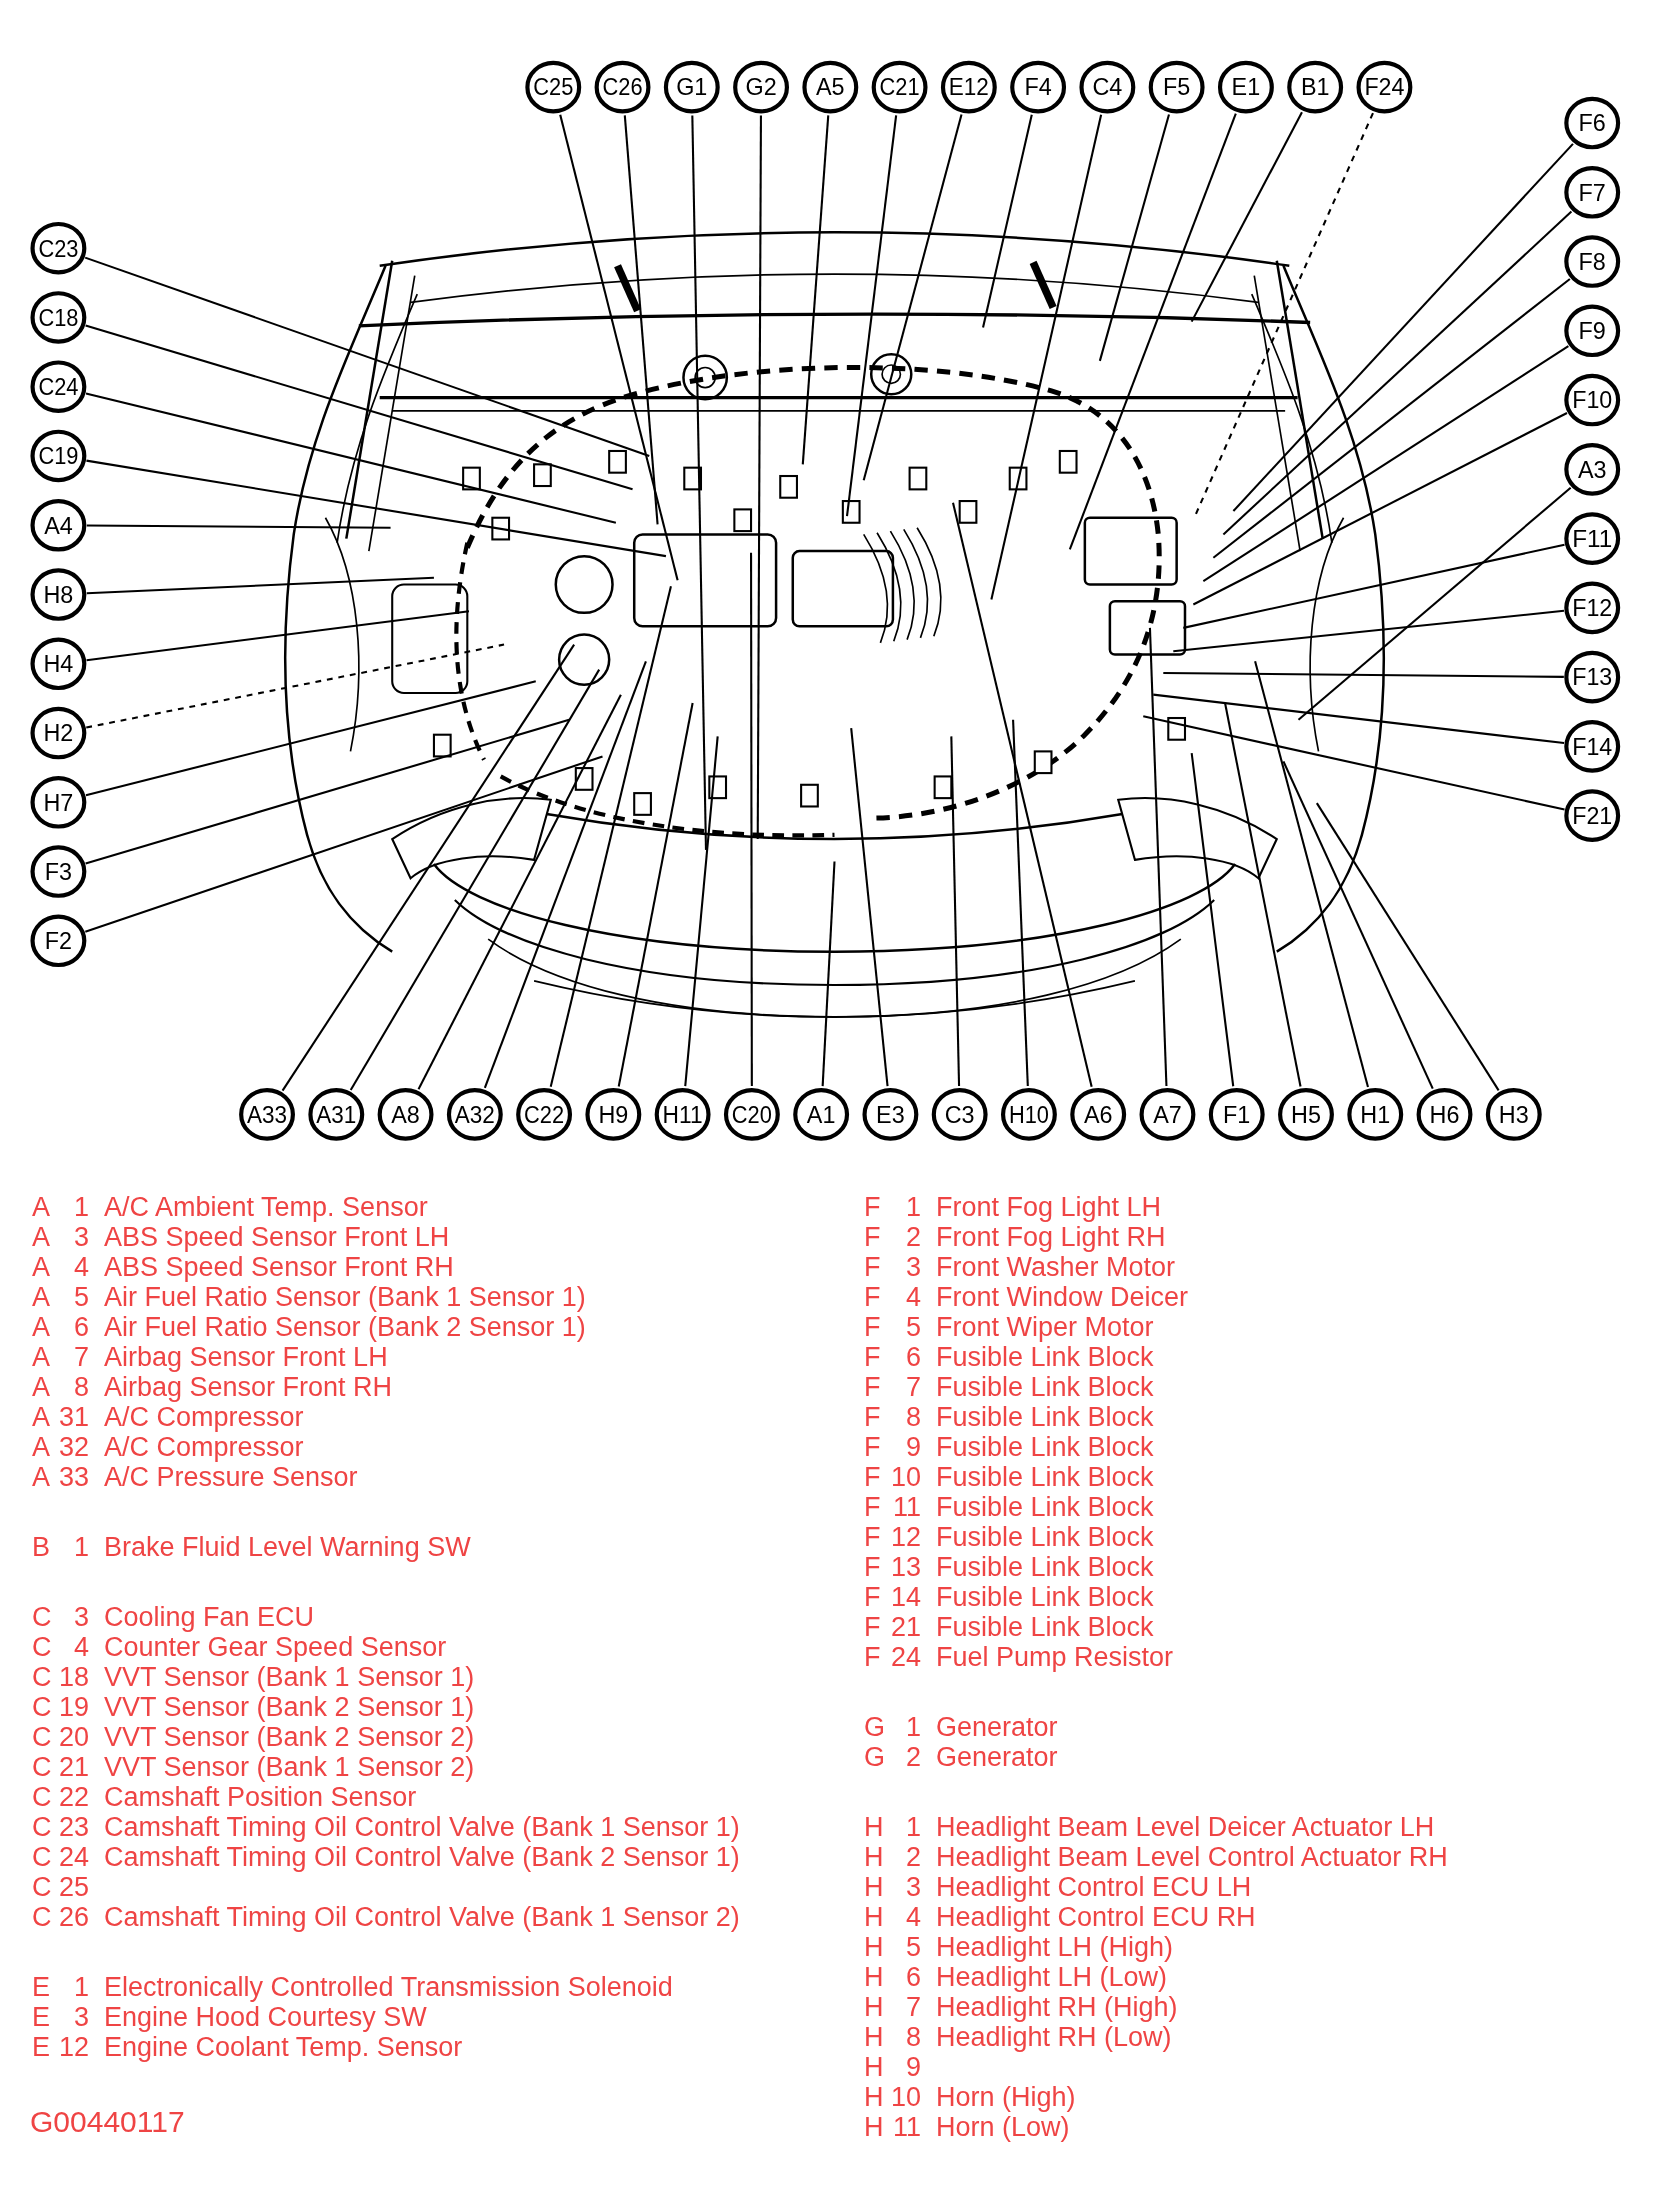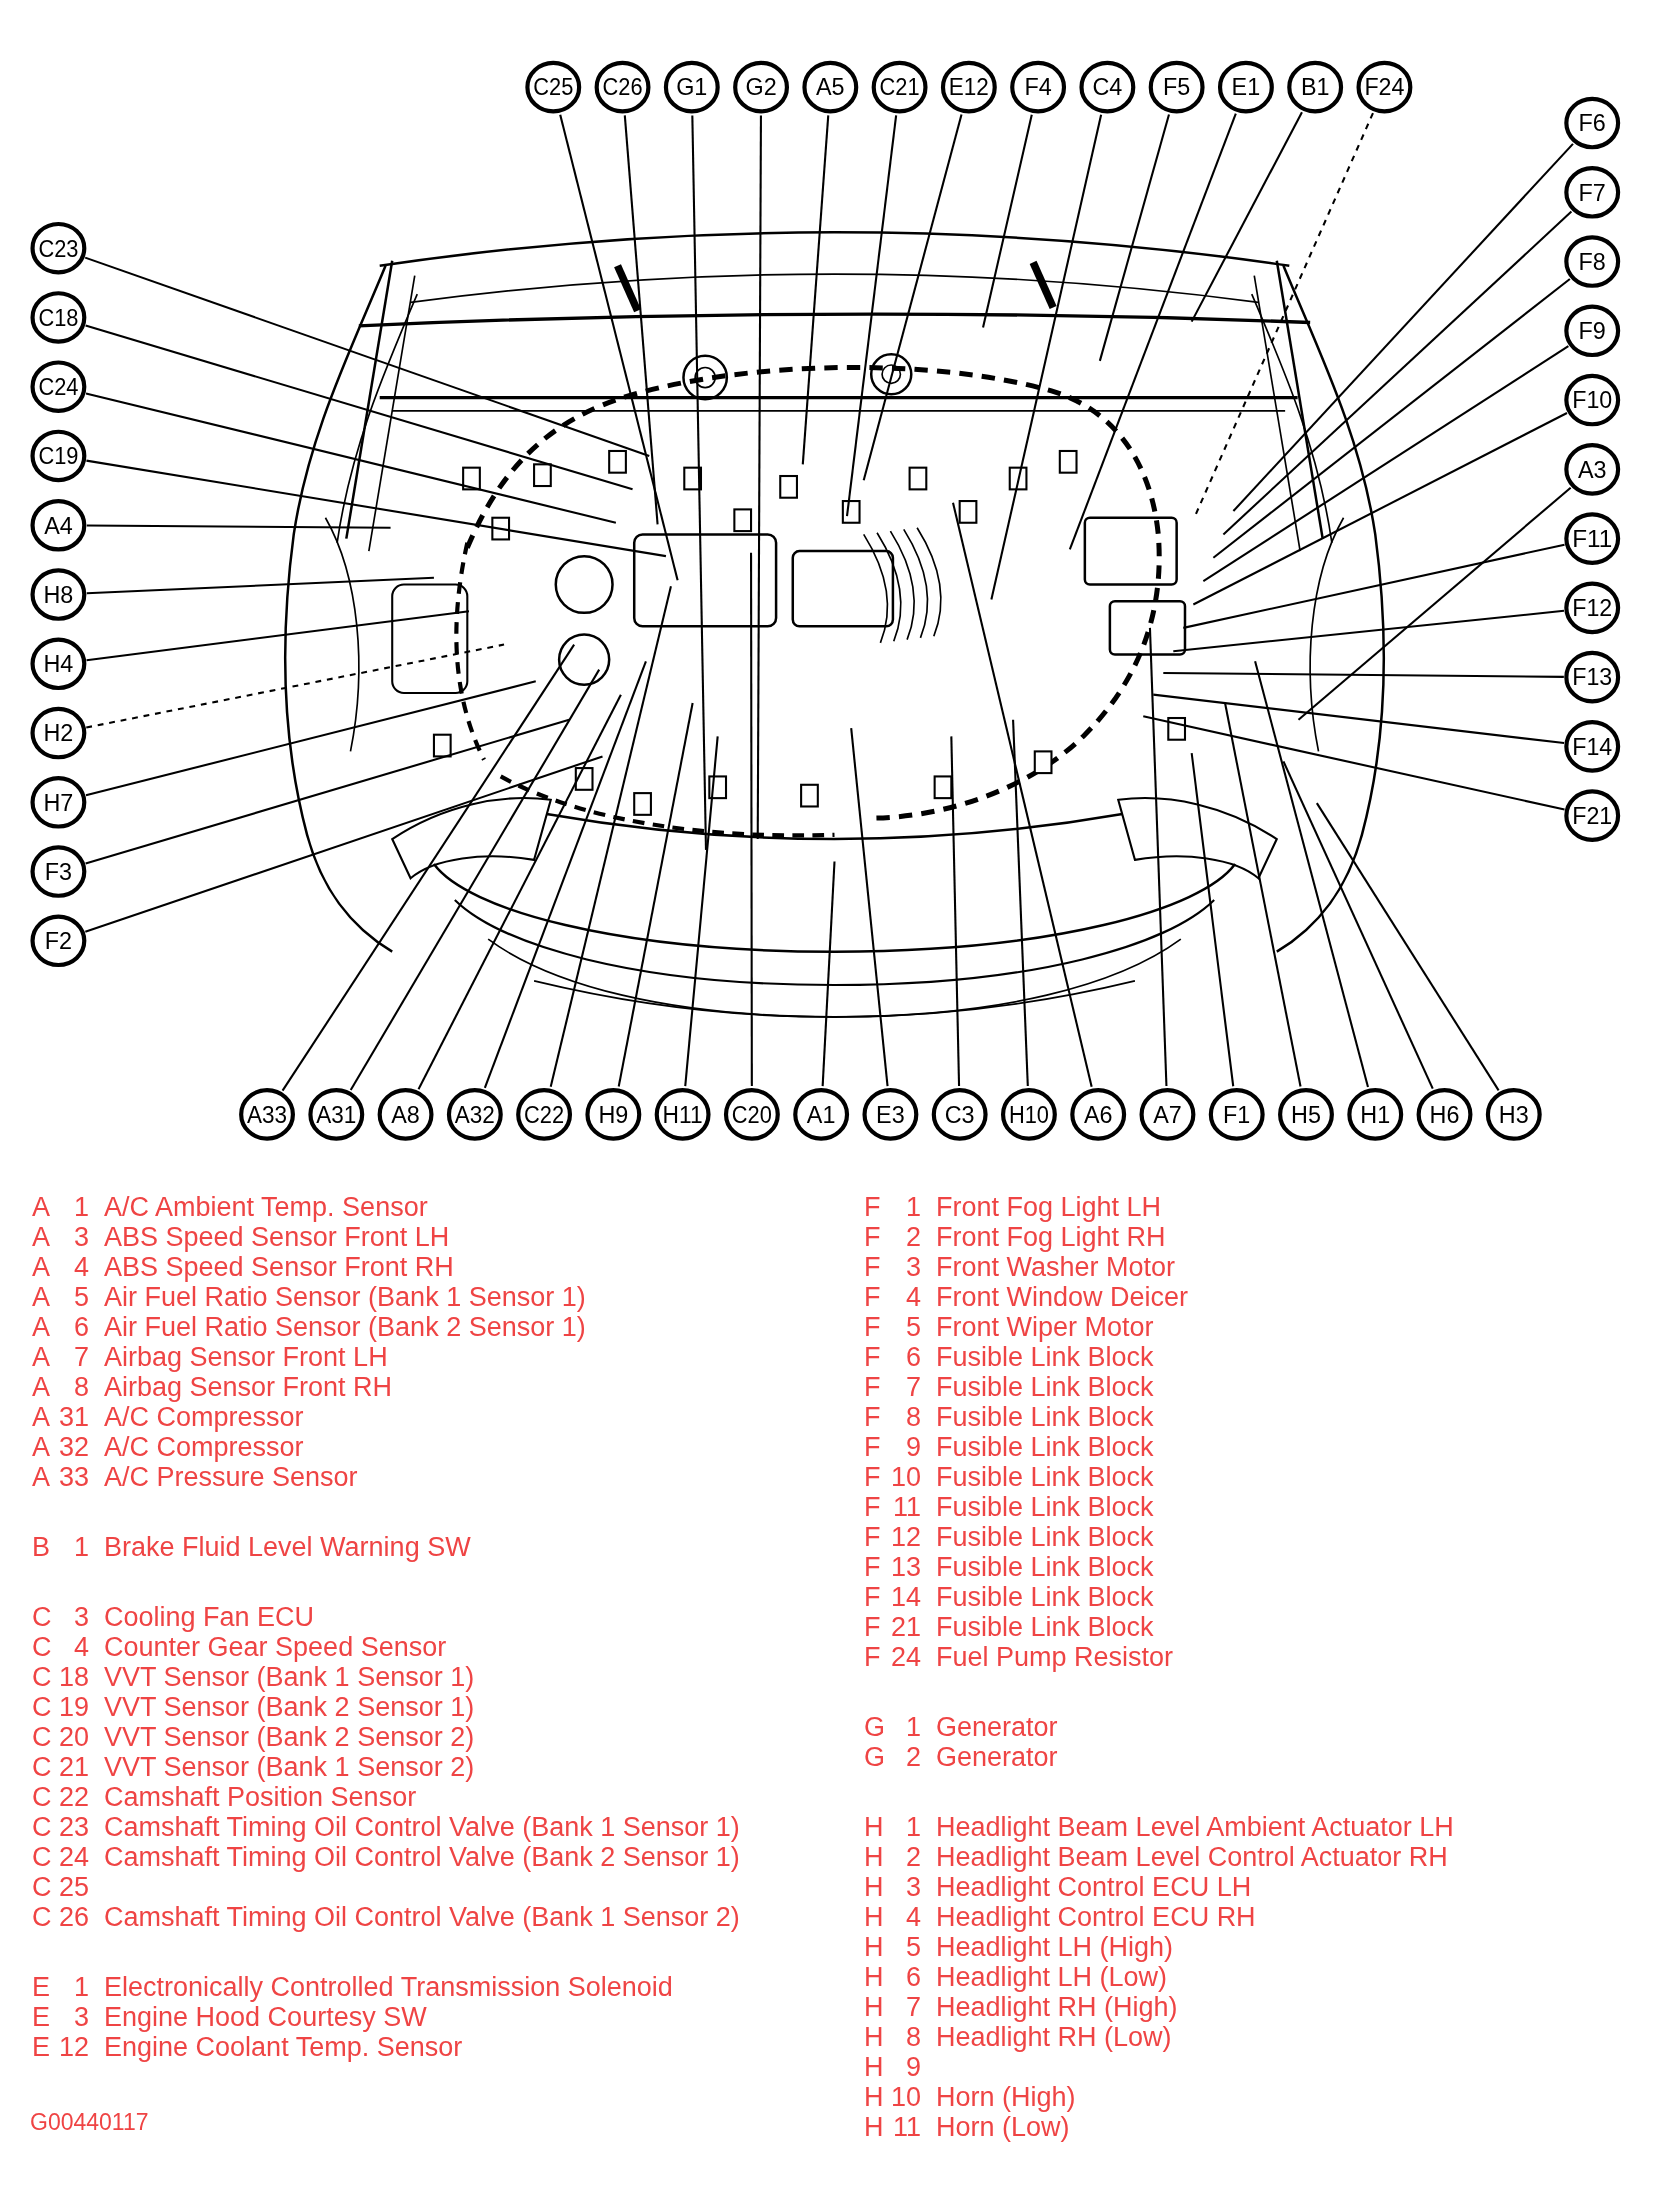--- a/index.html
+++ b/index.html
@@ -709,7 +709,7 @@
             <span class="letter">H</span>
             <span class="num">1</span>
           </span>
-          <span class="desc">Headlight Beam Level Ambient Actuator LH</span>
+          <span class="desc">Headlight Beam Level Deicer Actuator LH</span>
         </div>
         <div class="legend-row">
           <span class="code">

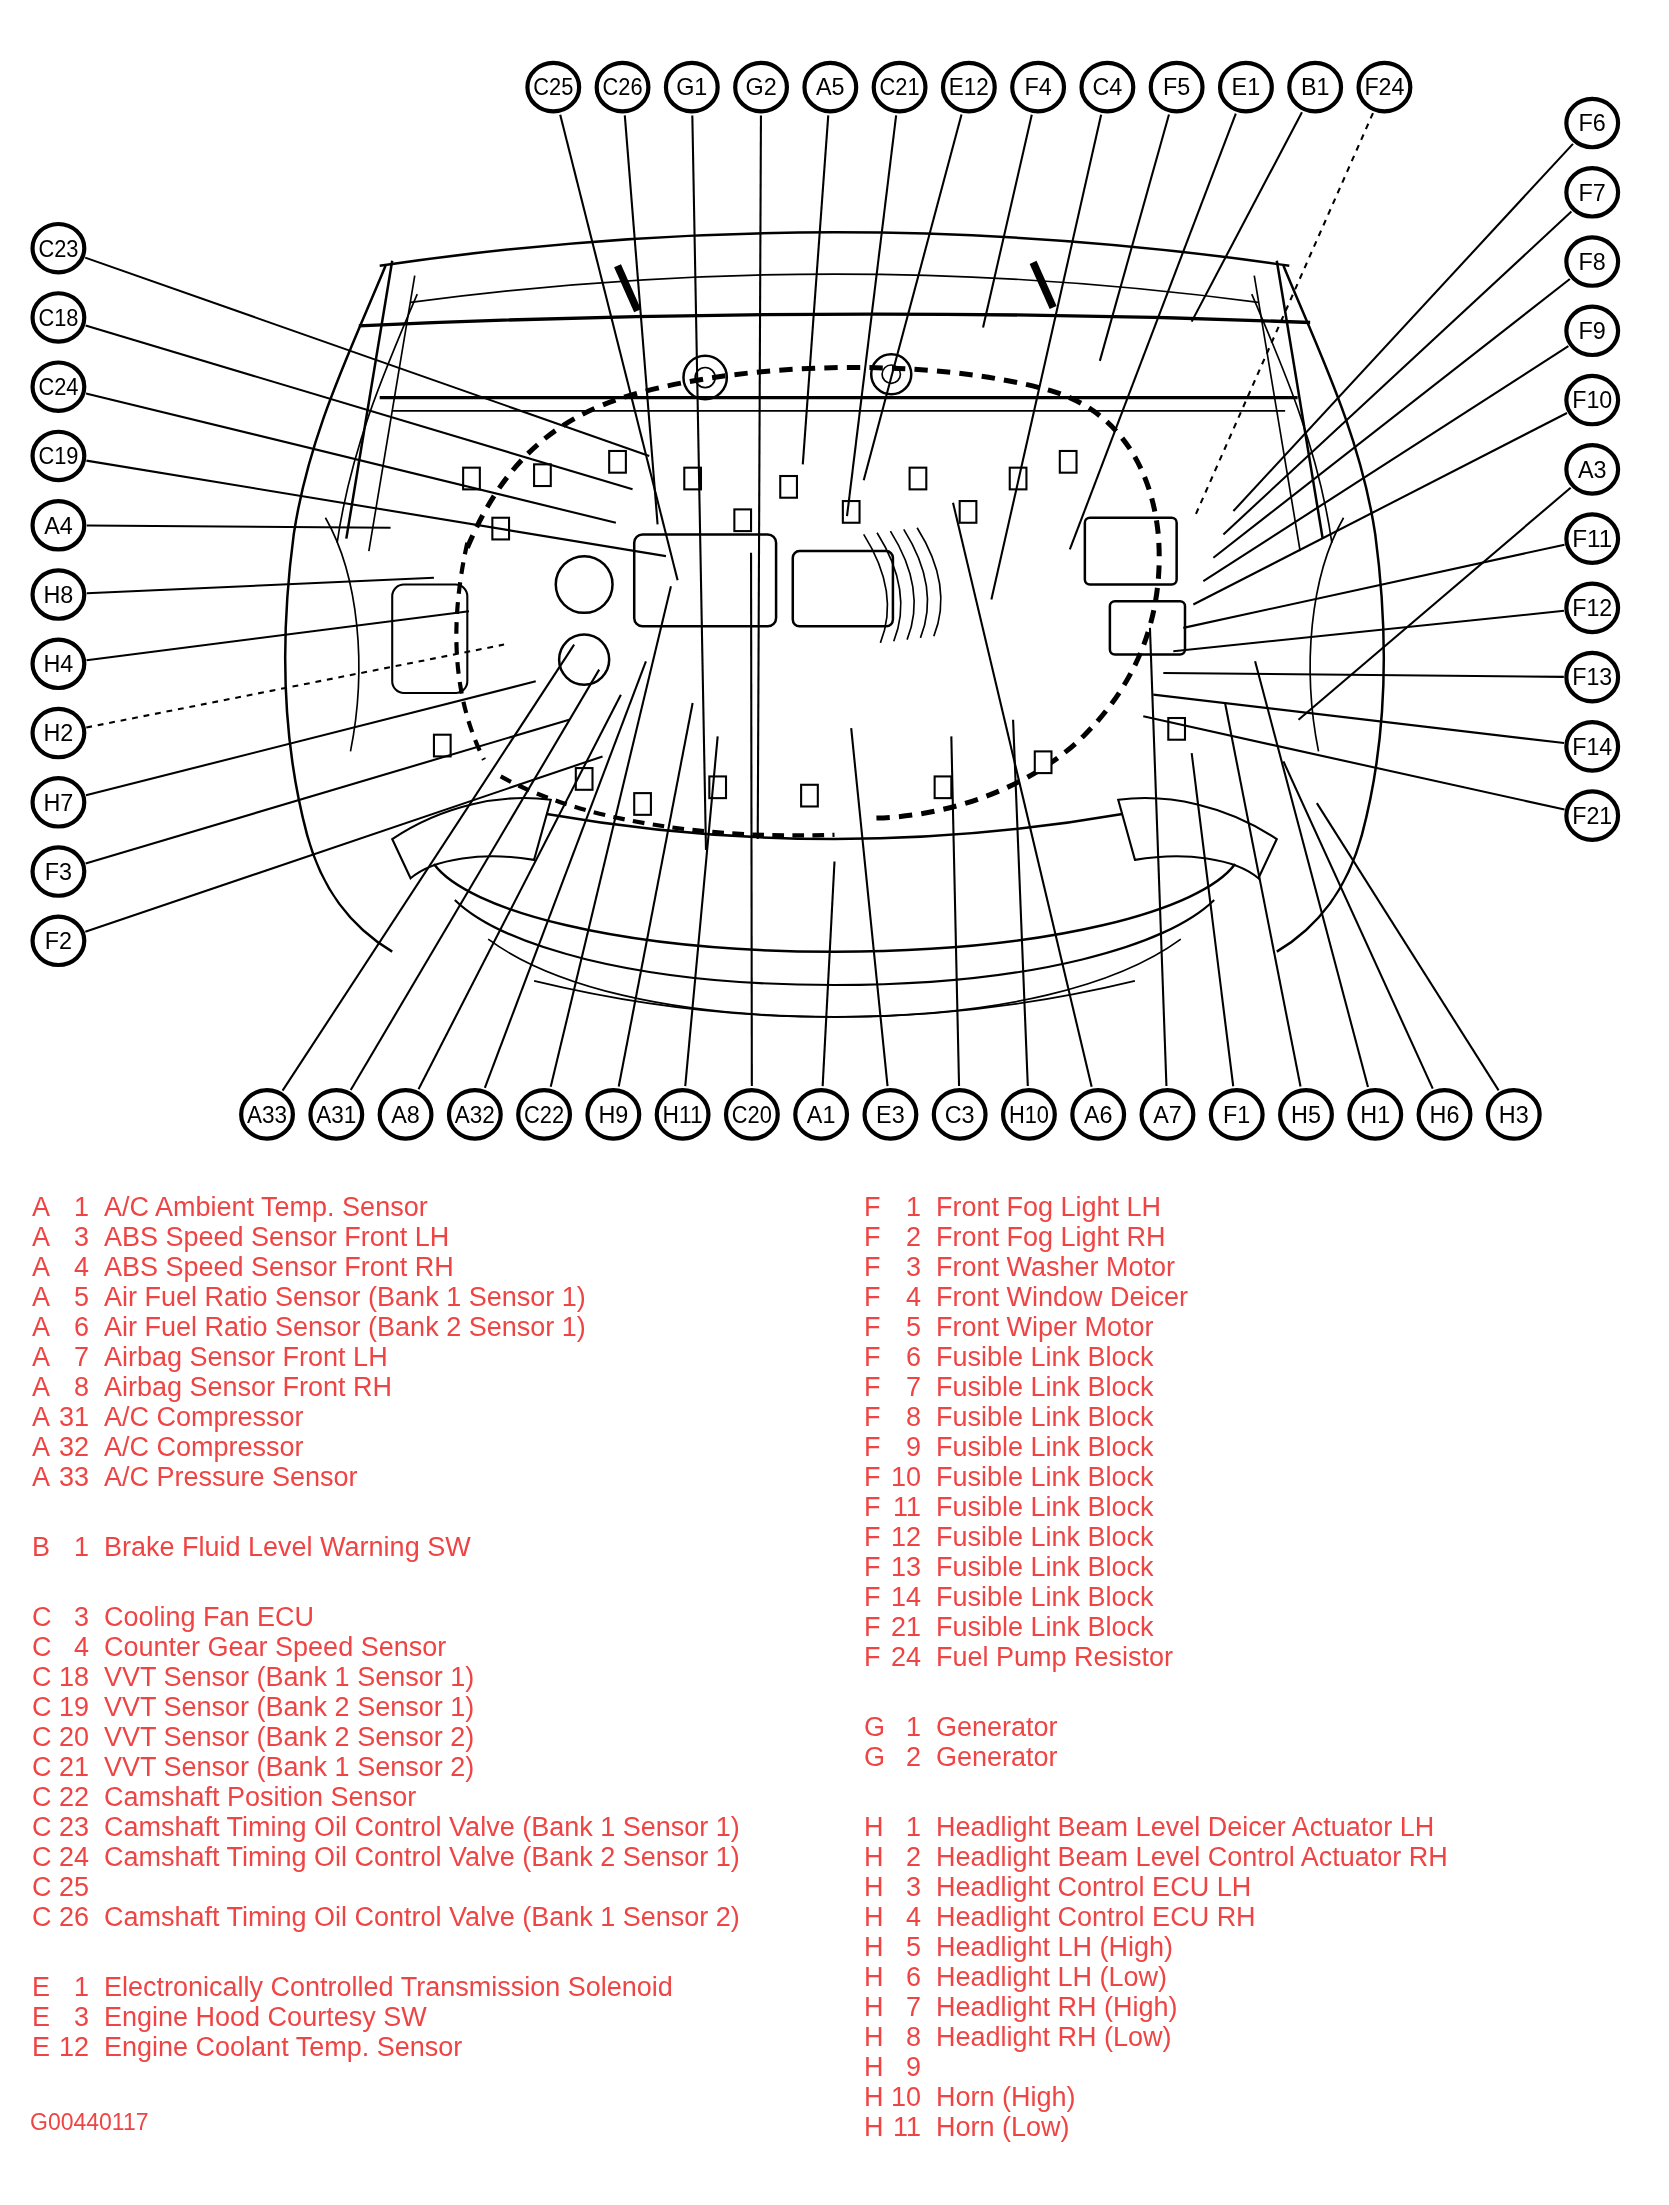--- a/index.html
+++ b/index.html
@@ -20,7 +20,7 @@
   .letter{display:inline-block;width:22px;}
   .num{display:inline-block;width:35px;text-align:right;}
   .desc{margin-left:15px;}
-  .figure-code{position:absolute;left:30px;top:2107px;font-size:23px;line-height:30px;}
+  .figure-code{position:absolute;left:30px;top:2107px;font-size:30px;line-height:30px;}
 </style>
 </head>
 <body>

